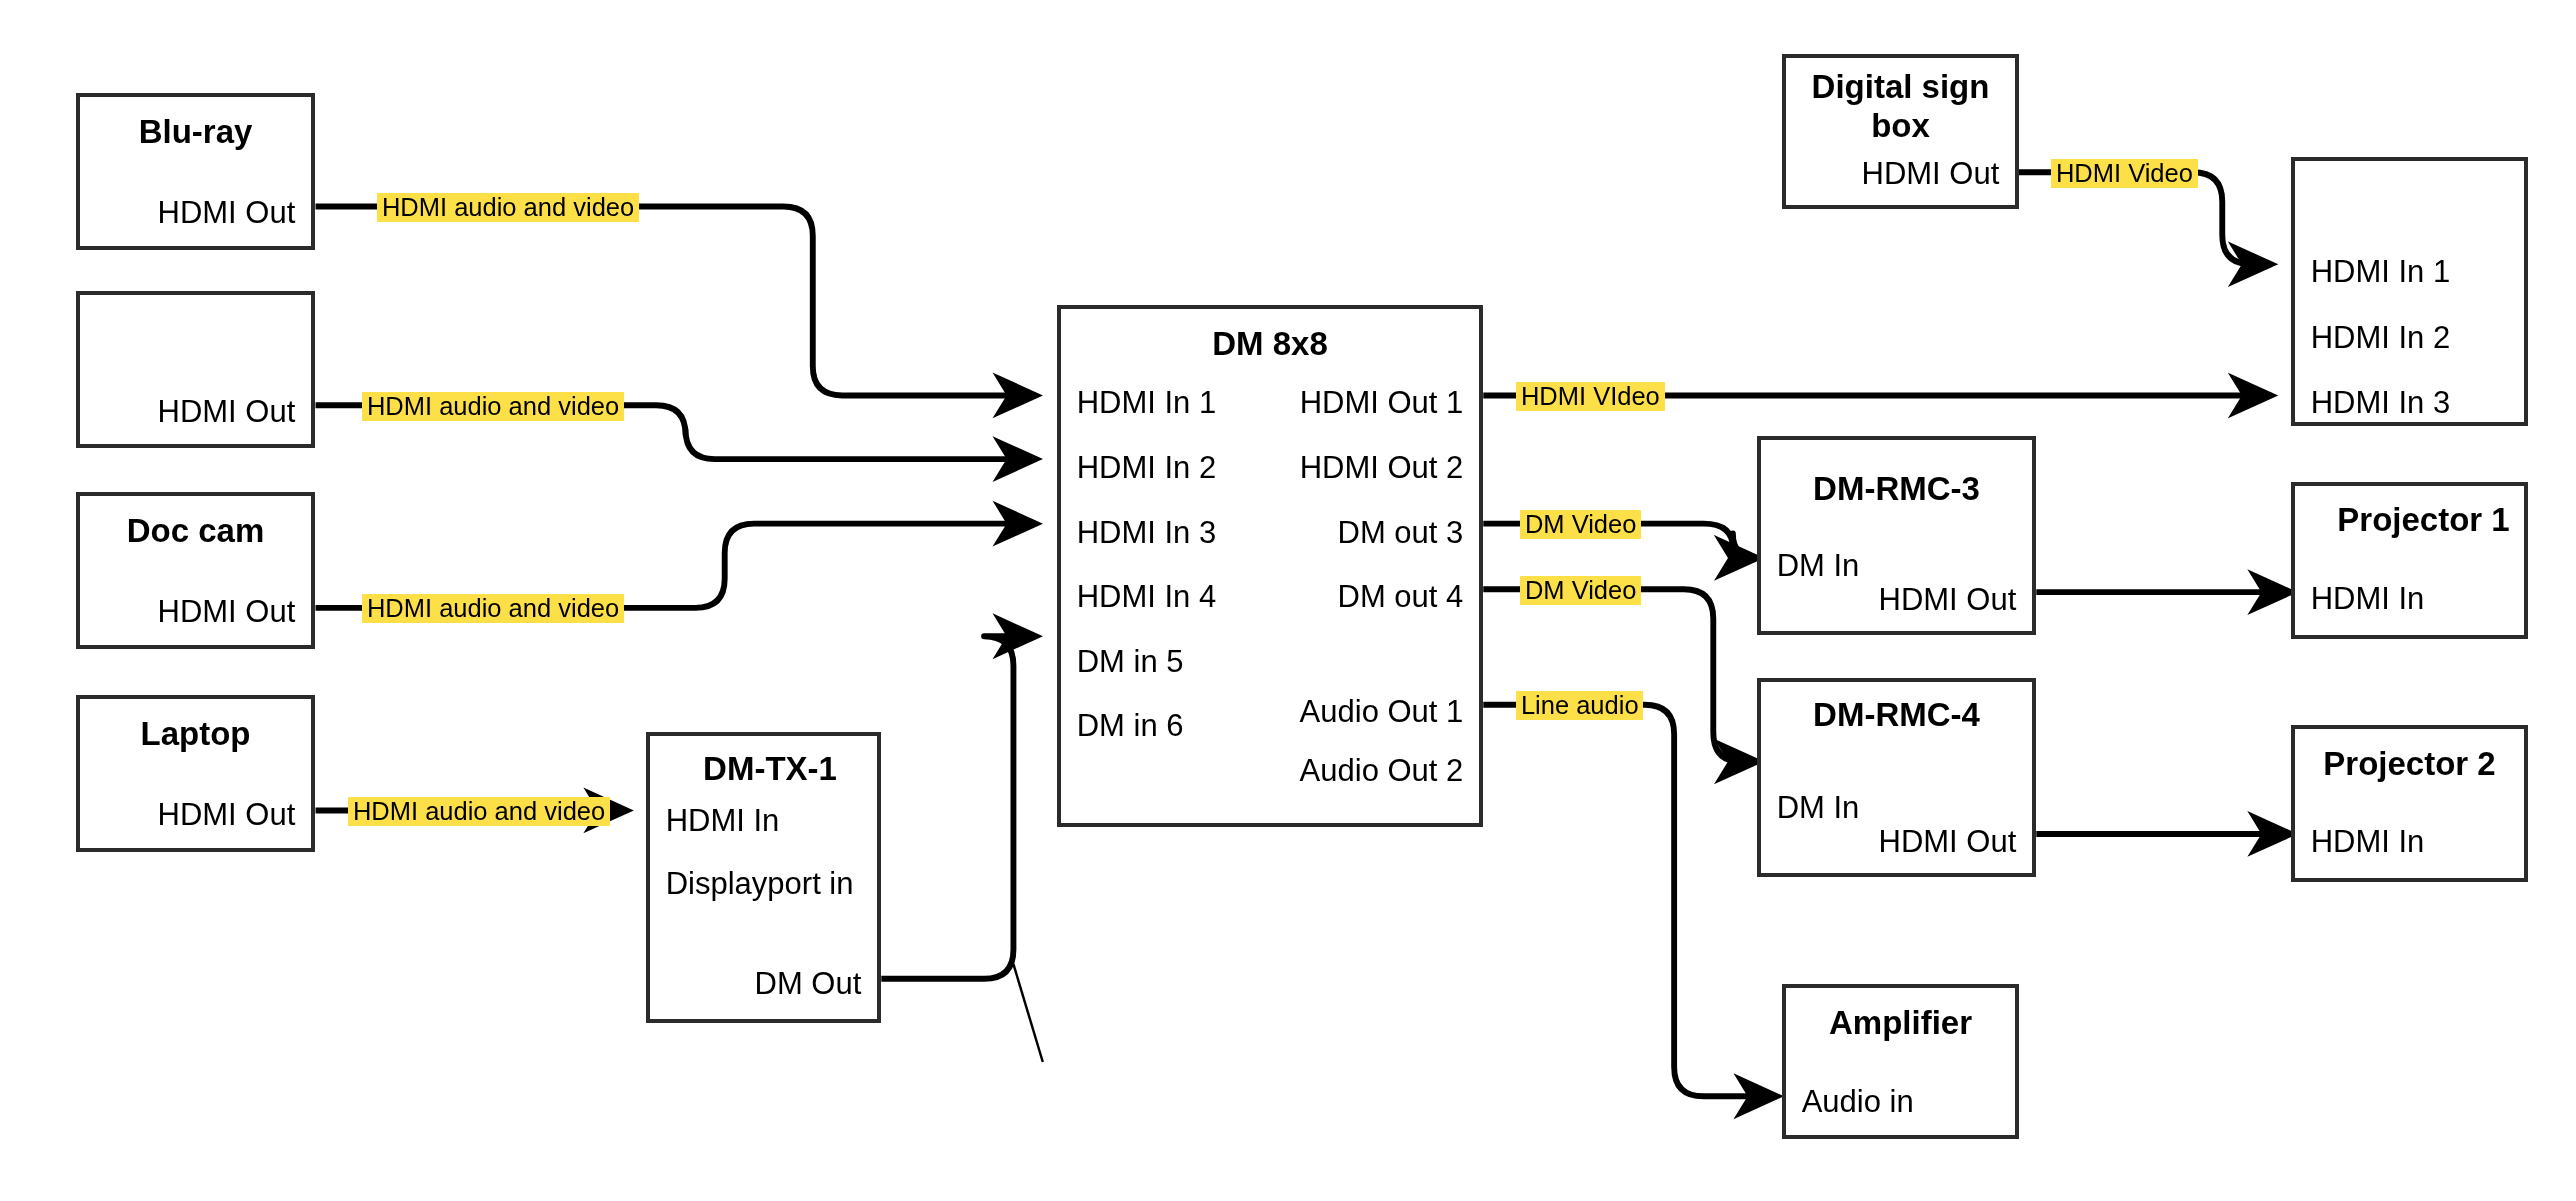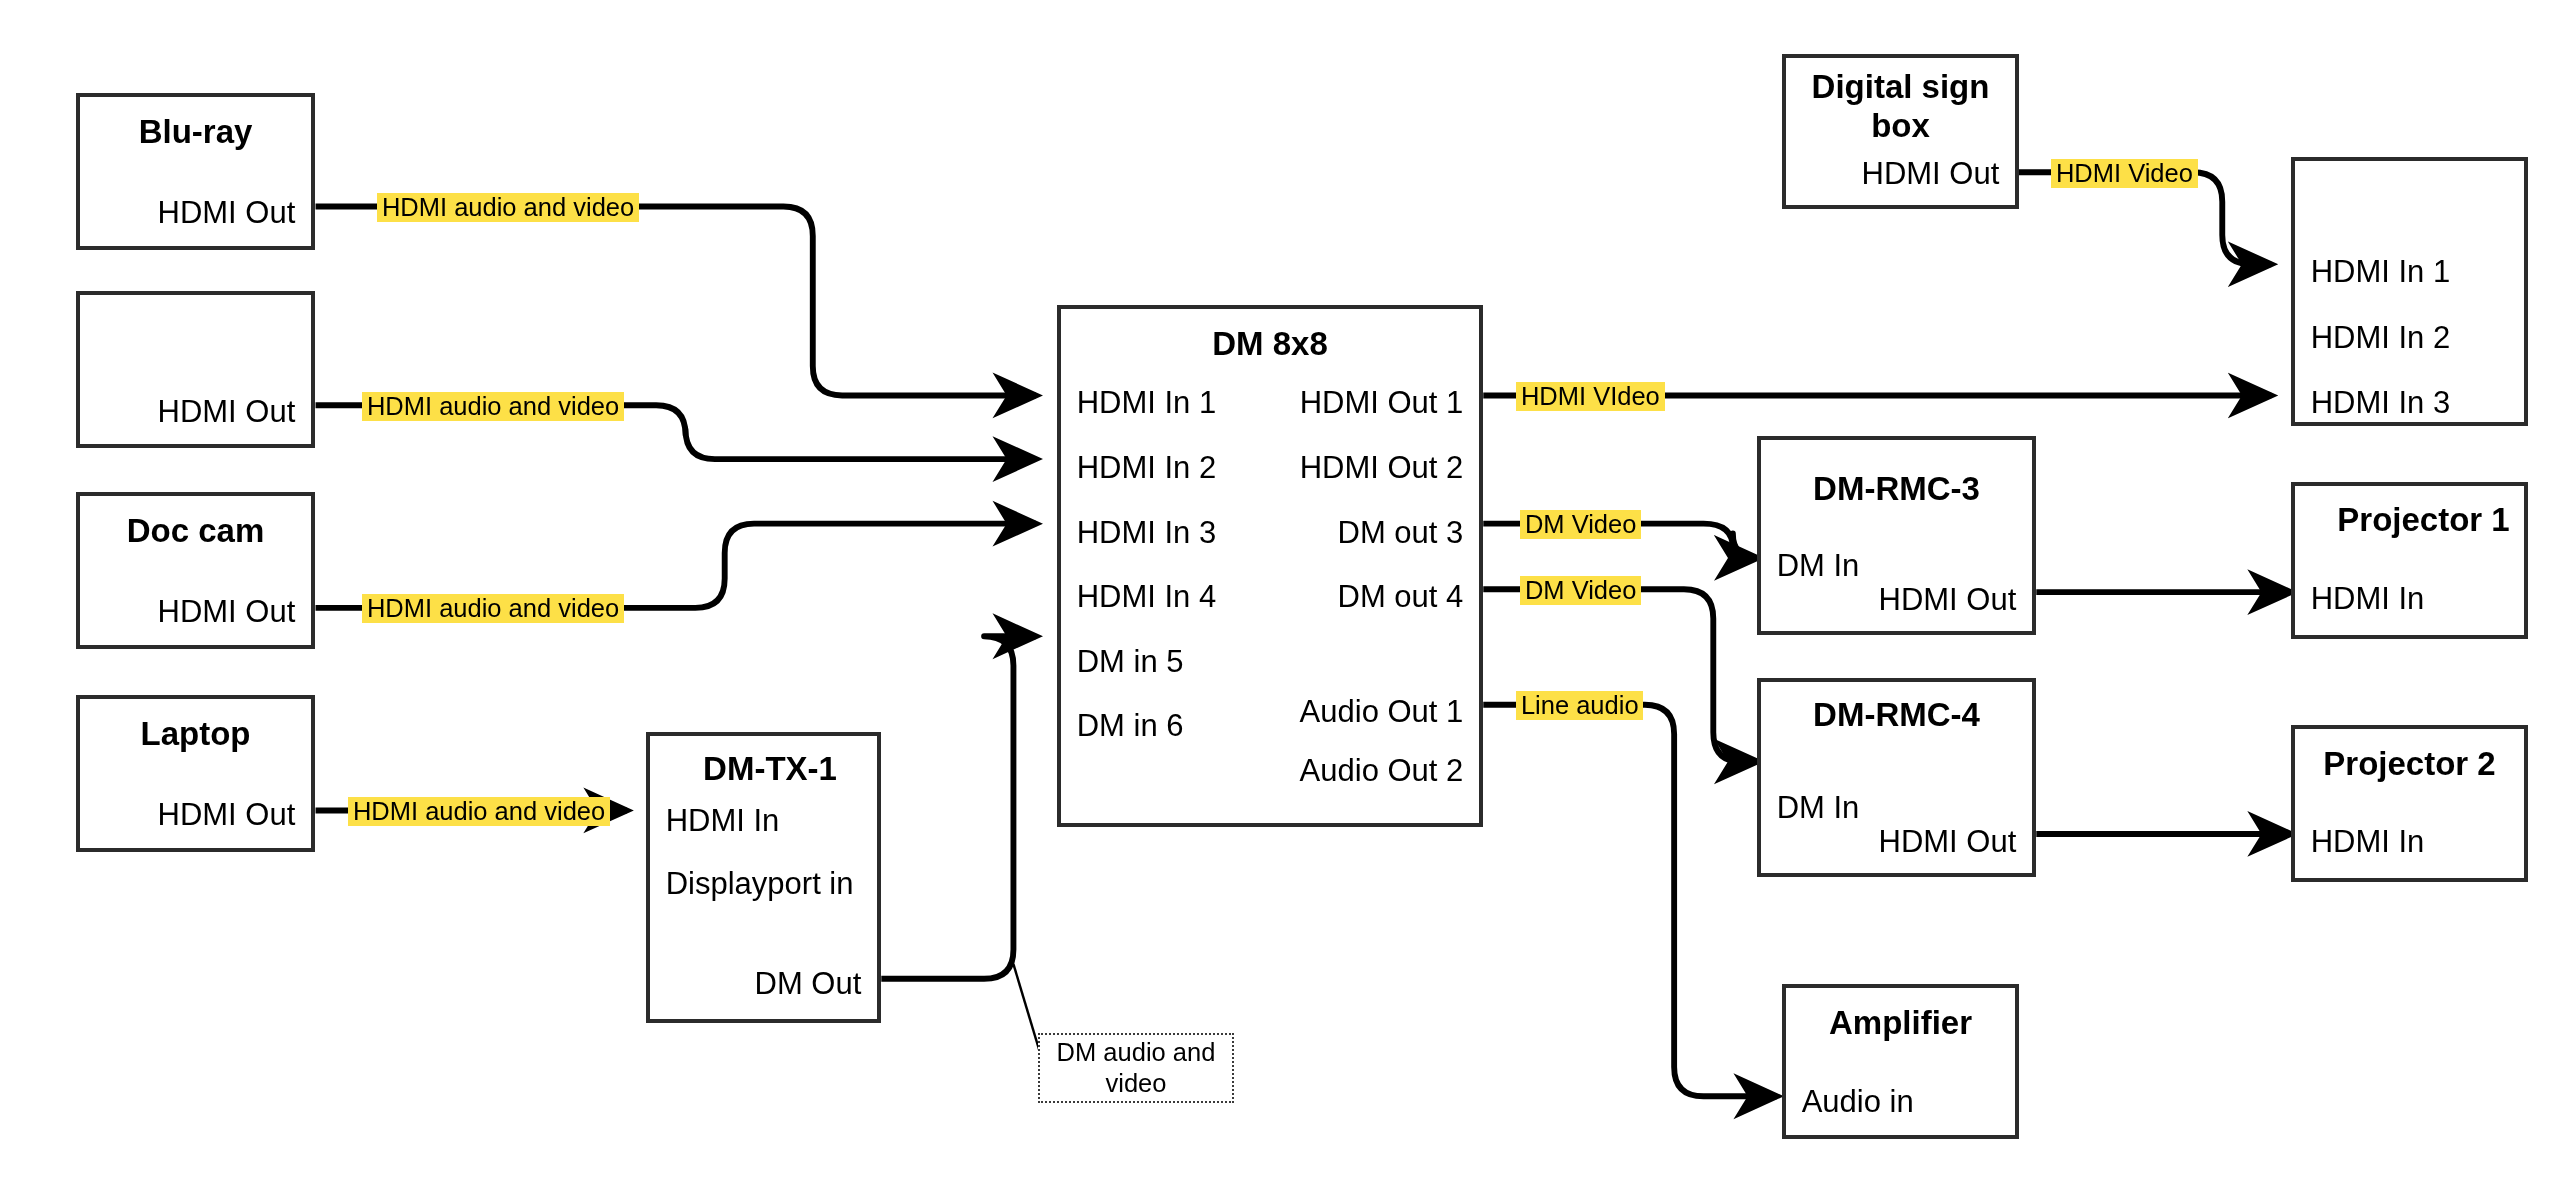--- a/index.html
+++ b/index.html
@@ -217,10 +217,6 @@
 
   <div class="edge-label" style="left:1516px; top:691px;">Line audio</div>
 
-  <div class="note-box" style="left:1038px; top:1033px; width:196px; height:70px;">
-    <span style="white-space:pre-line;">DM audio and
-video</span>
-  </div>
 
 </div>
 

